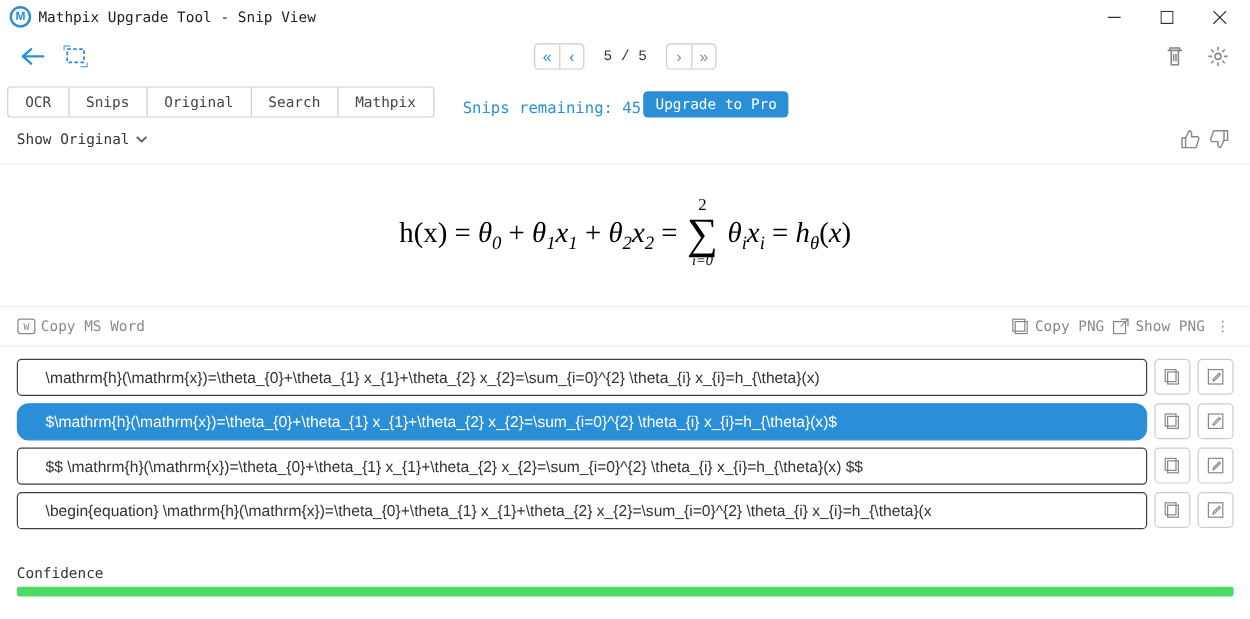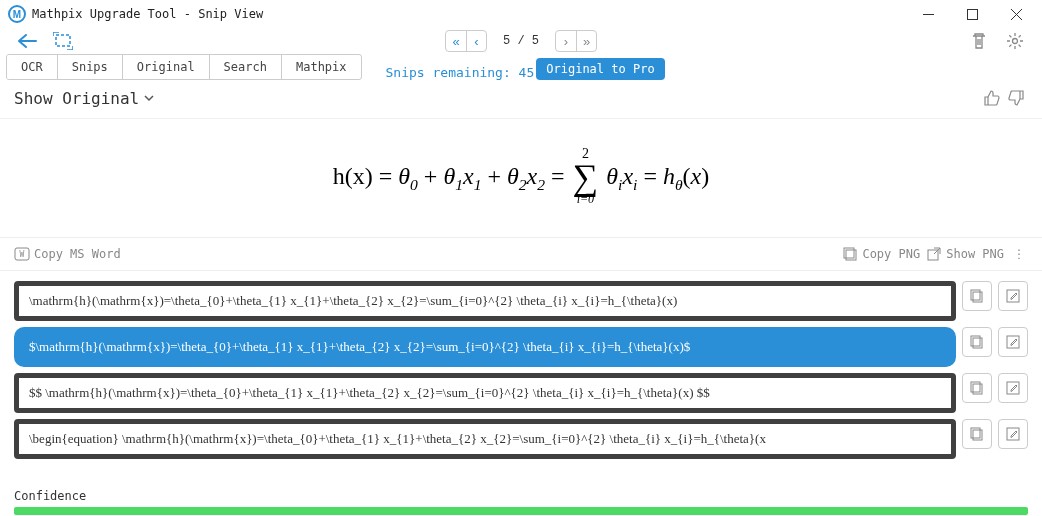--- a/index.html
+++ b/index.html
@@ -122,7 +122,7 @@
     <div class="tab">Mathpix</div>
   </div>
   <div class="snips-remaining">Snips remaining: 45</div>
-  <div class="upgrade-btn">Original to Pro</div>
+  <div class="upgrade-btn">Upgrade to Pro</div>
 </div>
 
 <div class="sub-row">

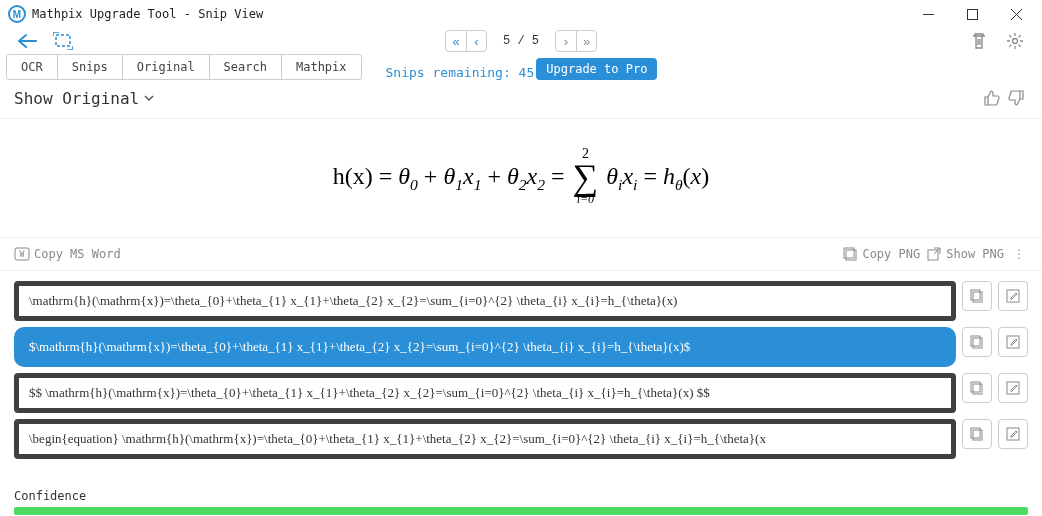--- a/index.html
+++ b/index.html
@@ -28,7 +28,7 @@
   .snips-remaining { margin-left: 24px; color: #2a8fd6; font-size: 13px; font-family: Consolas, monospace; }
   .upgrade-btn { background: #2a8fd6; color: #fff; border-radius: 4px; padding: 4px 10px; margin-left: 2px; font-size: 12px; font-family: Consolas, monospace; }
   .sub-row { display: flex; align-items: center; padding: 6px 14px 8px 14px; }
-  .show-orig { font-size: 16px; font-family: Consolas, monospace; color: #333; display: flex; align-items: center; gap: 4px; }
+  .show-orig { font-size: 12px; font-family: Consolas, monospace; color: #333; display: flex; align-items: center; gap: 4px; }
   .sub-row .spacer { flex: 1; }
   .thumb-btn { width: 24px; height: 24px; color: #888; display: flex; align-items: center; justify-content: center; }
   .equation-area { flex: 0 0 auto; padding: 30px 0 30px 0; display: flex; align-items: center; justify-content: center; border-top: 1px solid #f0f0f0; }

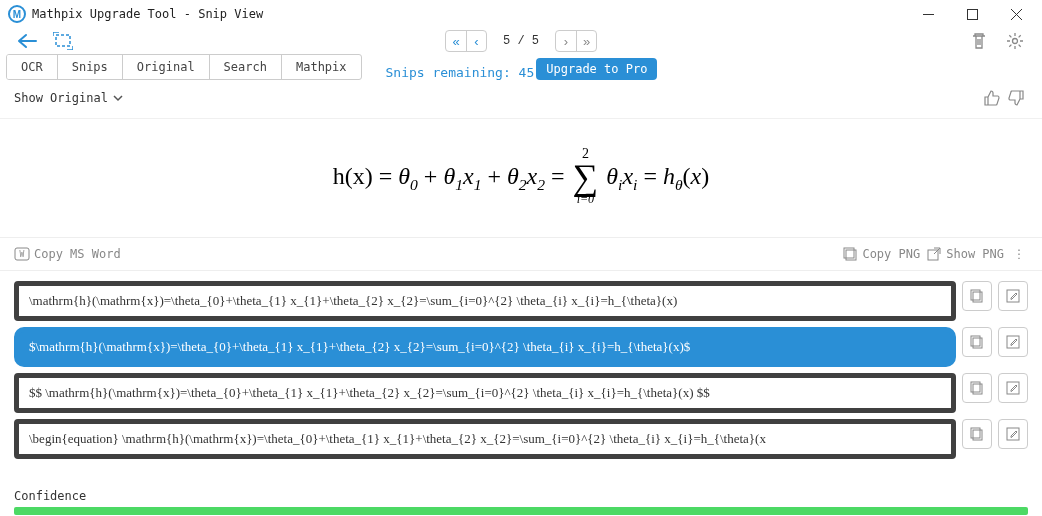--- a/index.html
+++ b/index.html
@@ -45,7 +45,7 @@
   .actions-bar .spacer { flex: 1; }
   .code-list { padding: 10px 14px 4px 14px; }
   .code-row { display: flex; align-items: stretch; gap: 6px; margin-bottom: 6px; }
-  .code-text { flex: 1; border: 5px solid #404040; border-radius: 4px; padding: 7px 10px; font-family: Liberation Serif, serif; font-size: 13px; color: #333; white-space: nowrap; overflow: hidden; }
+  .code-text { flex: 1; border: 1px solid #404040; border-radius: 4px; padding: 7px 23px; font-family: Liberation Sans, sans-serif; font-size: 13px; color: #333; white-space: nowrap; overflow: hidden; }
   .code-row.selected .code-text { background: #2a8fd6; border-color: #2a8fd6; color: #fff; border-radius: 10px; }
   .code-row .cbtn { width: 30px; height: 30px; border: 1px solid #ccc; border-radius: 4px; display: flex; align-items: center; justify-content: center; color: #888; }
   .confidence-row { padding: 8px 14px 4px 14px; margin-top: 12px; }

